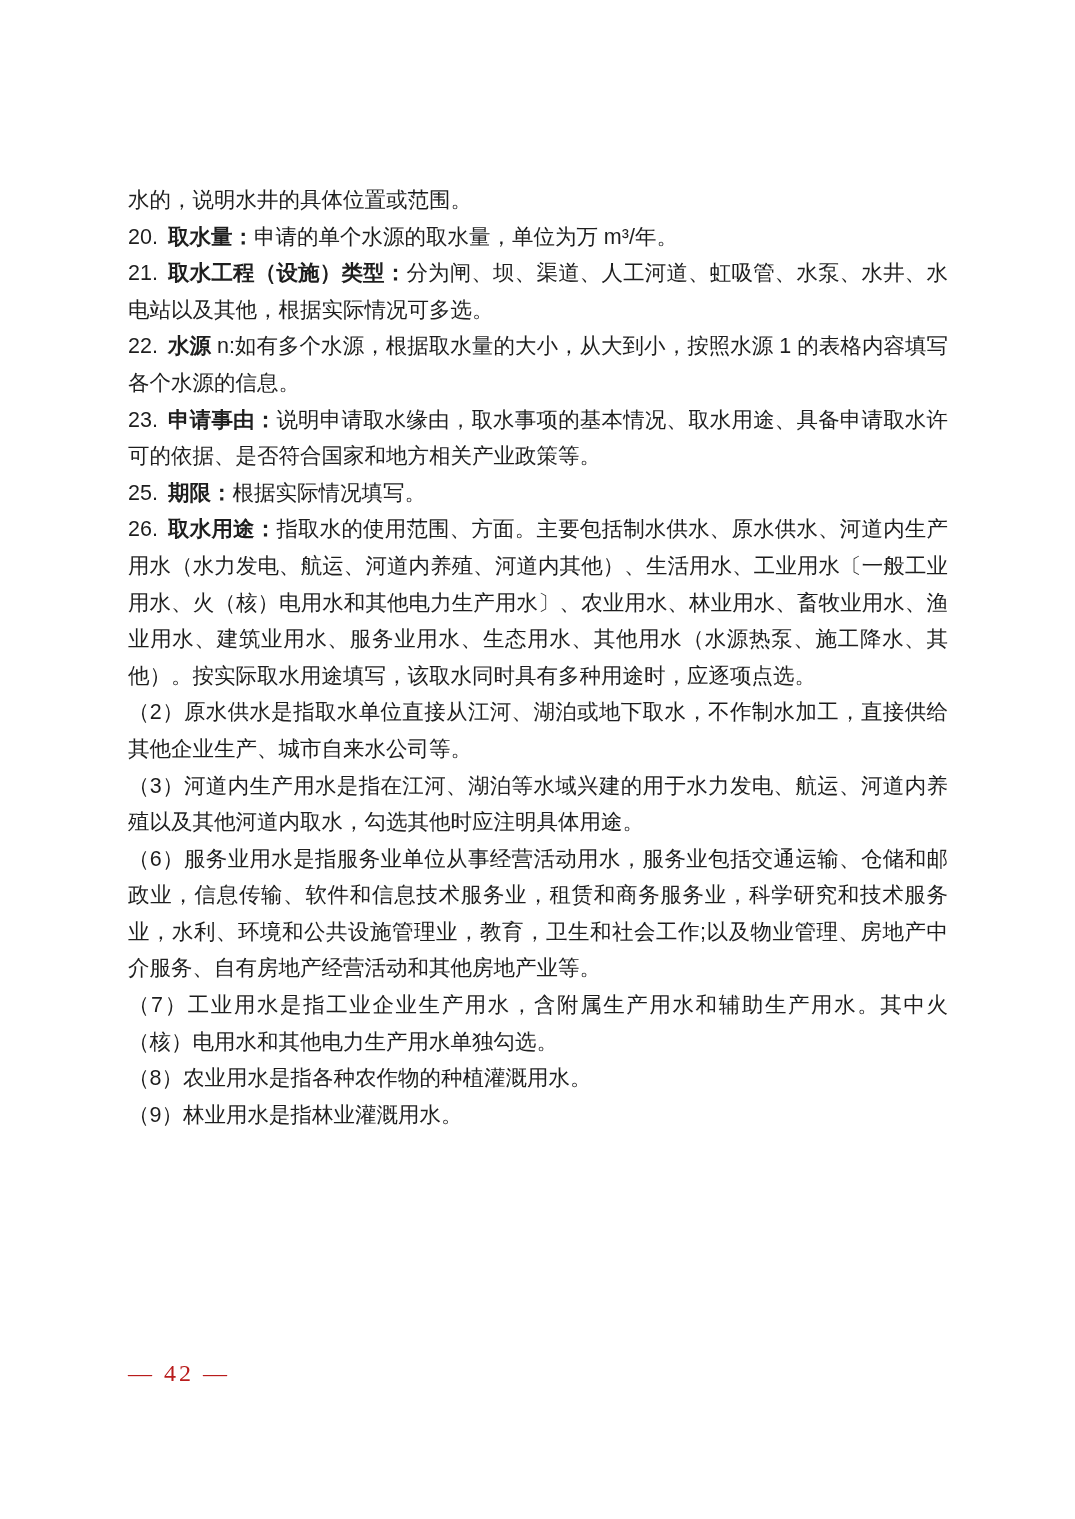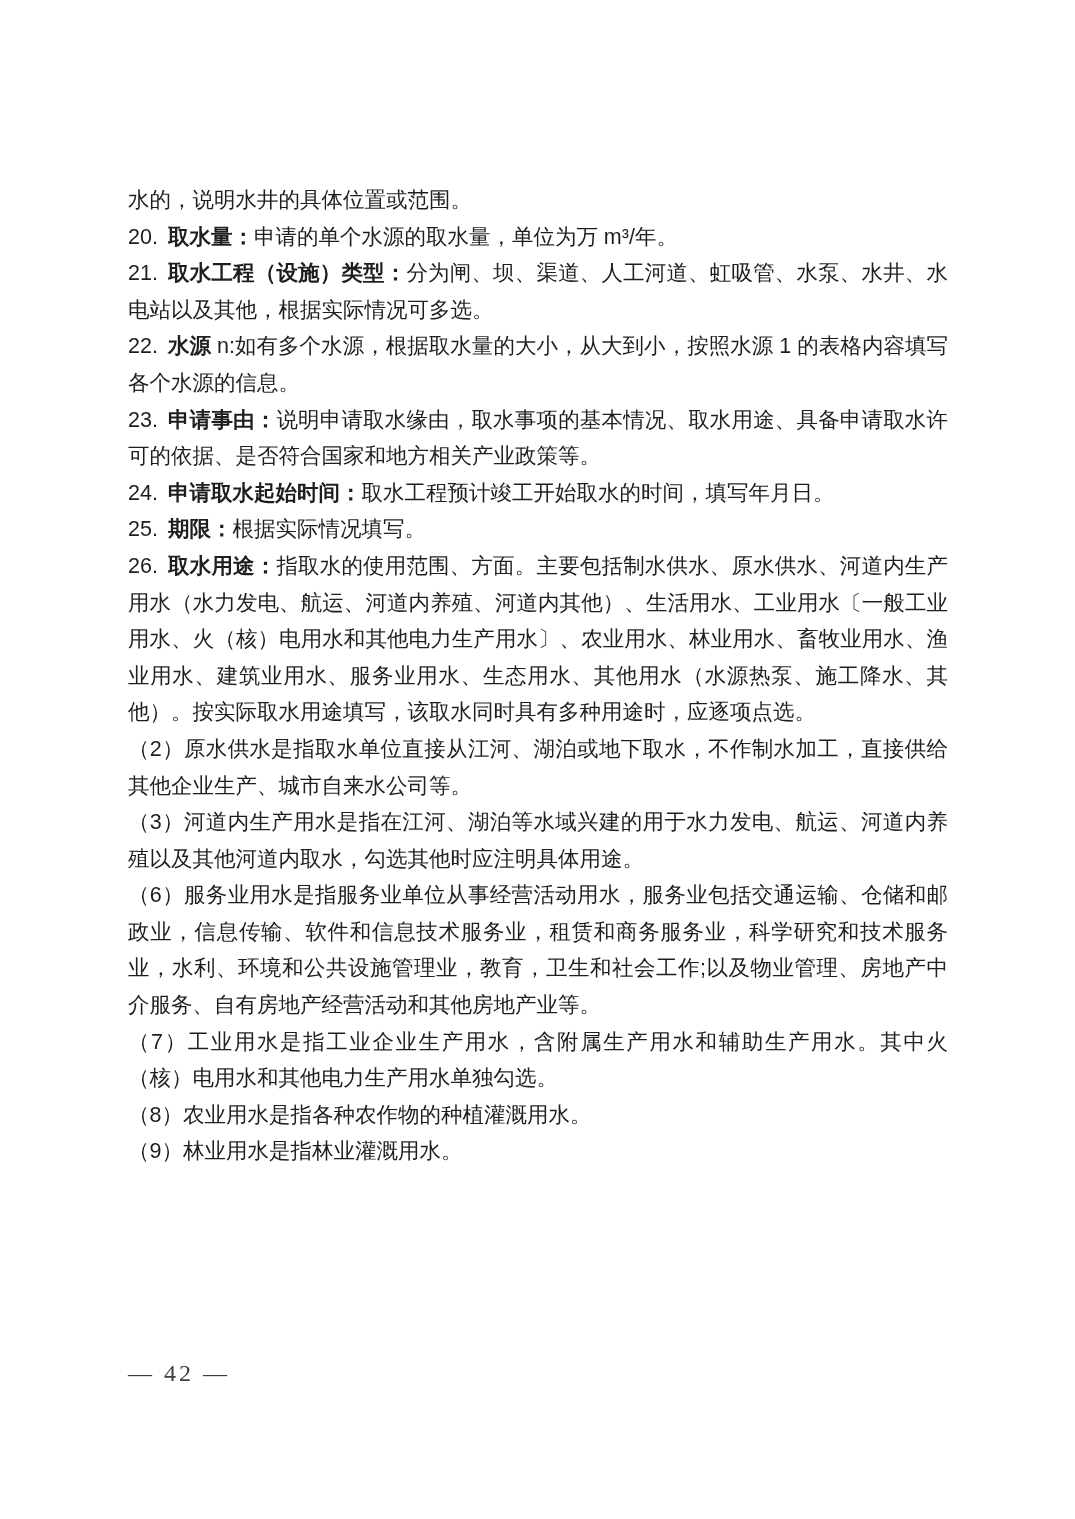--- a/index.html
+++ b/index.html
@@ -57,7 +57,6 @@
     <p class="para"><span class="num">21.</span><span class="label">取水工程（设施）类型：</span><span class="text">分为闸、坝、渠道、人工河道、虹吸管、水泵、水井、水电站以及其他，根据实际情况可多选。</span></p>
     <p class="para"><span class="num">22.</span><span class="label">水源</span><span class="text"> n:如有多个水源，根据取水量的大小，从大到小，按照水源 1 的表格内容填写各个水源的信息。</span></p>
     <p class="para"><span class="num">23.</span><span class="label">申请事由：</span><span class="text">说明申请取水缘由，取水事项的基本情况、取水用途、具备申请取水许可的依据、是否符合国家和地方相关产业政策等。</span></p>
-    <p class="para"><span class="num">24.</span><span class="label">申请取水起始时间：</span><span class="text">取水工程预计竣工开始取水的时间，填写年月日。</span></p>
     <p class="para"><span class="num">25.</span><span class="label">期限：</span><span class="text">根据实际情况填写。</span></p>
     <p class="para"><span class="num">26.</span><span class="label">取水用途：</span><span class="text">指取水的使用范围、方面。主要包括制水供水、原水供水、河道内生产用水（水力发电、航运、河道内养殖、河道内其他）、生活用水、工业用水〔一般工业用水、火（核）电用水和其他电力生产用水〕、农业用水、林业用水、畜牧业用水、渔业用水、建筑业用水、服务业用水、生态用水、其他用水（水源热泵、施工降水、其他）。按实际取水用途填写，该取水同时具有多种用途时，应逐项点选。</span></p>
     <p class="para"><span class="num"></span><span class="label"></span><span class="text">（2）原水供水是指取水单位直接从江河、湖泊或地下取水，不作制水加工，直接供给其他企业生产、城市自来水公司等。</span></p>

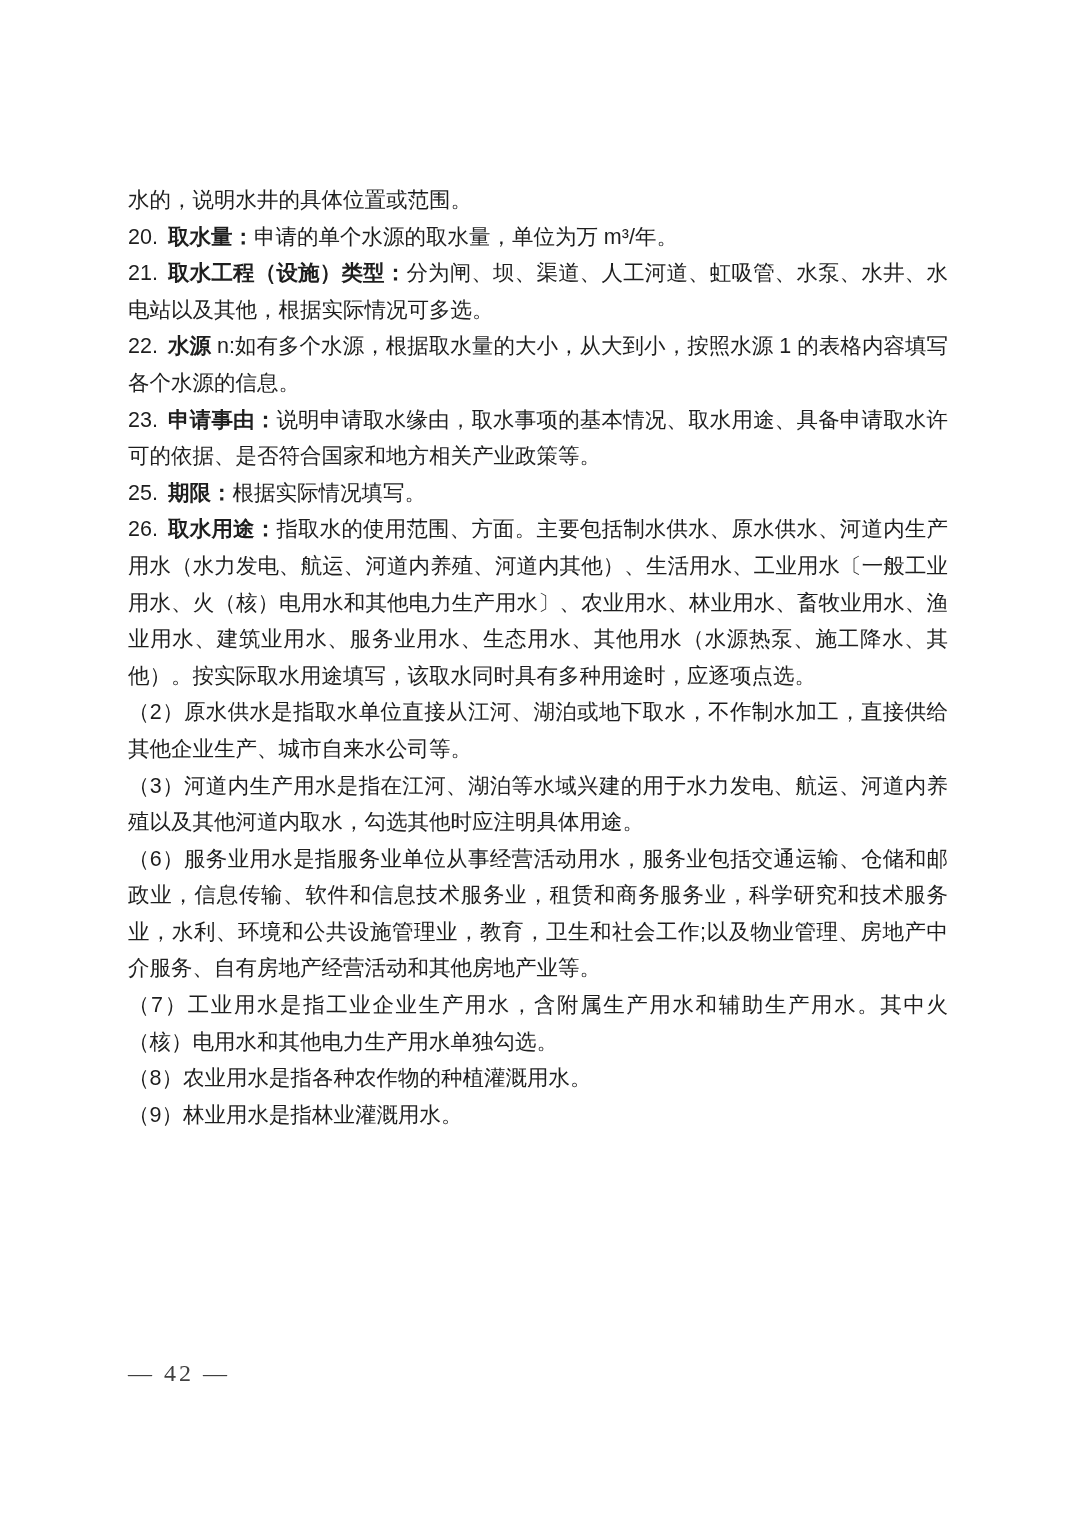--- a/index.html
+++ b/index.html
@@ -44,7 +44,7 @@
     font-family: "Liberation Serif", "DejaVu Serif", serif;
     font-size: 24px;
     letter-spacing: 3px;
-    color: #404040;
+    color: #b91c1c;
   }
 </style>
 </head>

